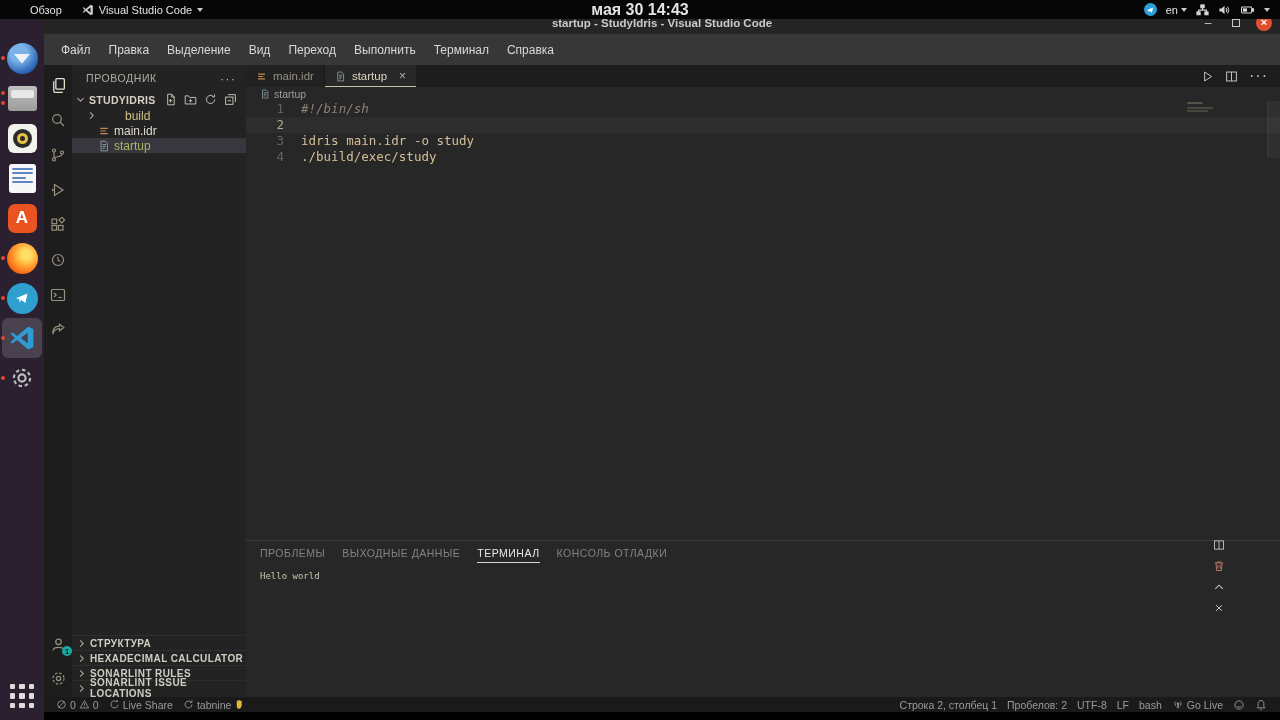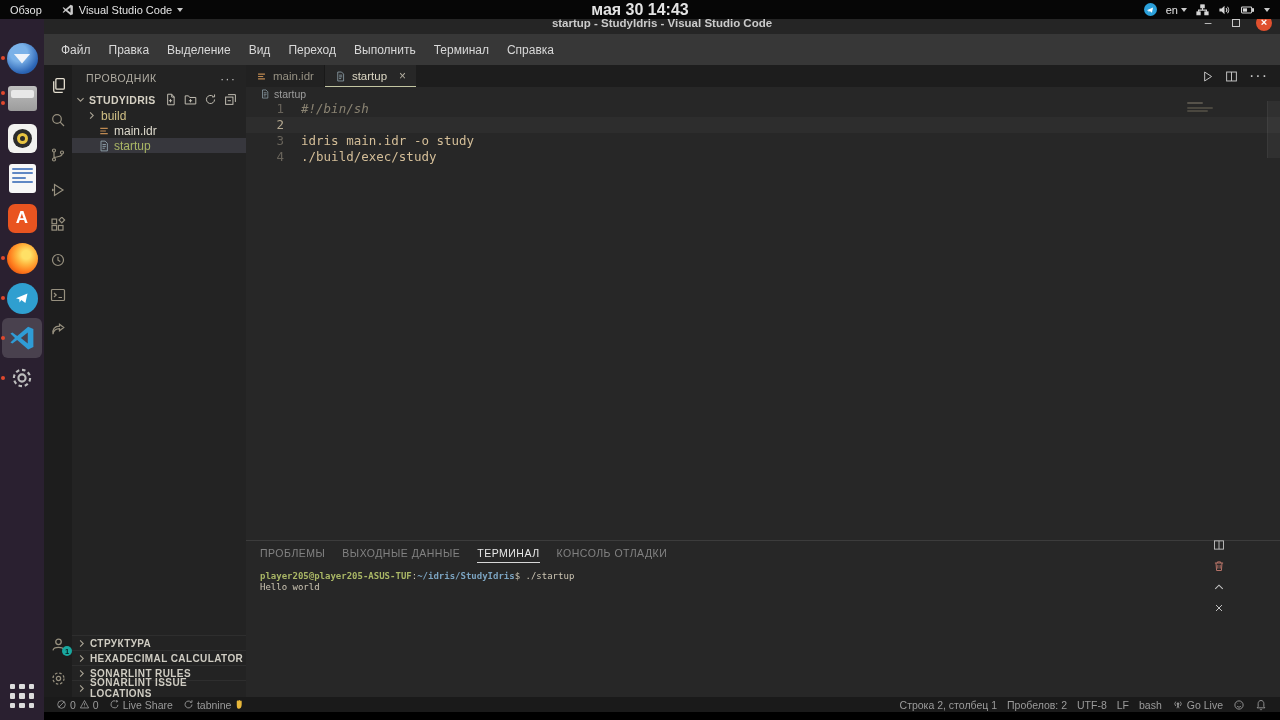--- a/index.html
+++ b/index.html
@@ -9,7 +9,7 @@
 
   
   .top-panel { position:absolute; left:0; top:0; width:1280px; height:19px; background:#060606;
-    color:#e3e3e3; font-size:11px; display:flex; align-items:center; z-index:30; }
+    color:#e3e3e3; font-size:11px; display:flex; align-items:center; z-index:30;padding-left:20px; }
   .tp-item { padding:0 10px; height:100%; display:flex; align-items:center; gap:5px; cursor:default; }
   .tp-clock { position:absolute; left:0; right:0; text-align:center; pointer-events:none; font-weight:bold; font-size:16px; }
   .tp-right { margin-left:auto; display:flex; align-items:center; gap:9px; padding-right:10px; z-index:2; }

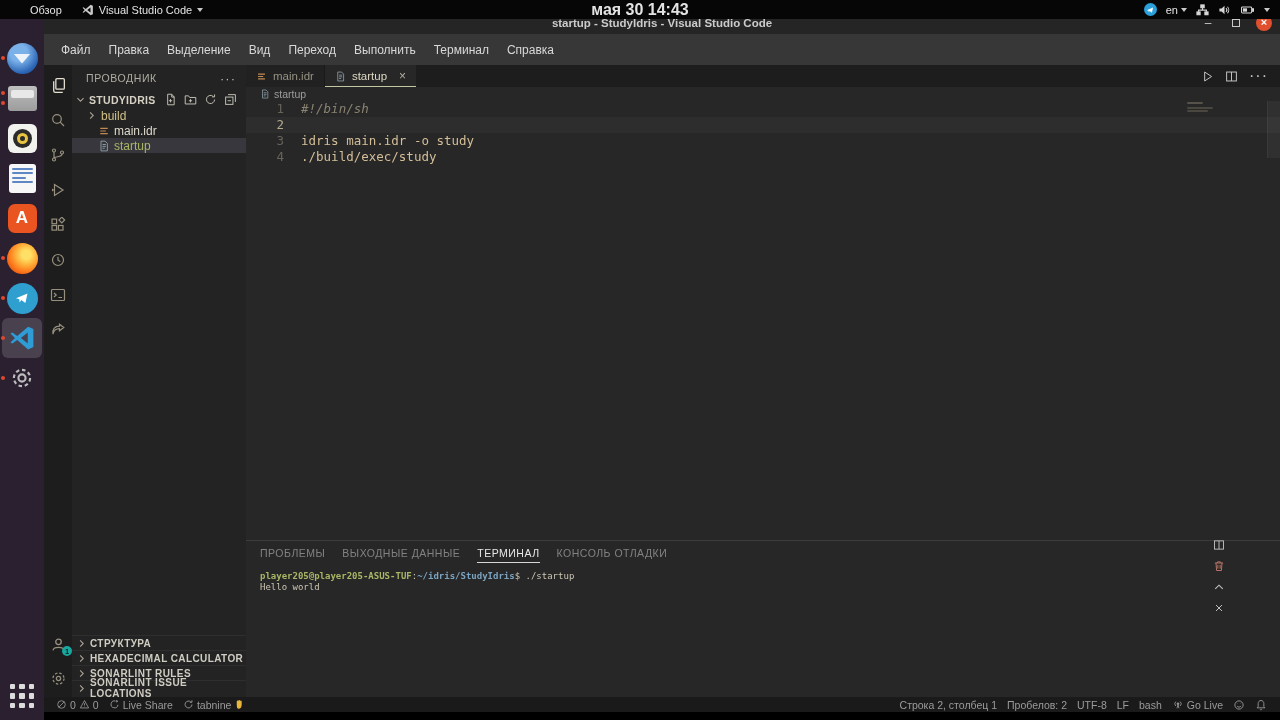--- a/index.html
+++ b/index.html
@@ -70,7 +70,7 @@
   .tree-row { height:15px; display:flex; align-items:center; font-size:12px; padding-left:15px; gap:4px; color:#c9c2b2; flex:0 0 auto; }
   .tree-row.selected { background:#37373d; }
   .chev { color:#a8a294; display:flex; }
-  .lbl-build { color:#d0c085; }
+  .lbl-build { color:#d0c085;margin-left:24px; }
   .lbl-main { color:#dedacd; }
   .lbl-startup { color:#a9b665; }
   .sb-sections { margin-top:auto; flex:0 0 auto; padding-bottom:2px; }

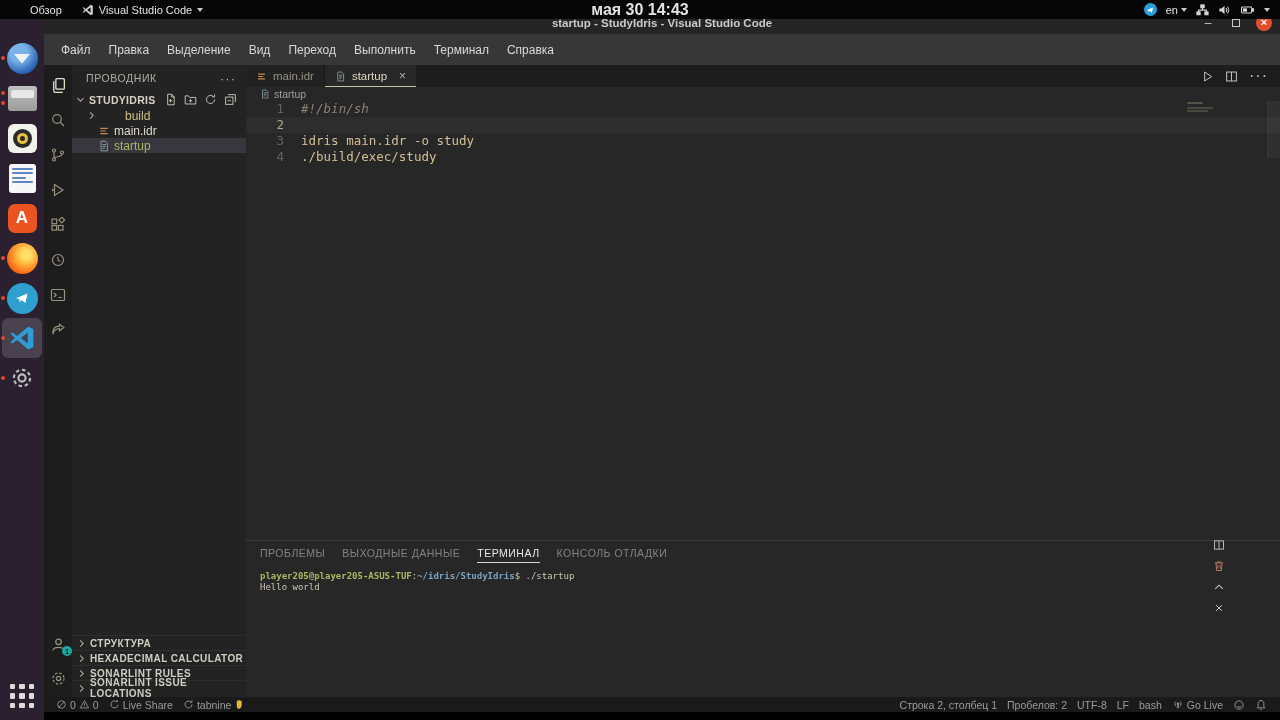--- a/index.html
+++ b/index.html
@@ -567,7 +567,6 @@
             </div>
           </div>
           <div class="terminal">
-            <div class="tline"><span class="t-user">player205@player205-ASUS-TUF</span><span>:</span><span class="t-path">~/idris/StudyIdris</span><span>$</span><span> ./startup</span></div>
             <div class="tline"><span>Hello world</span></div>
           </div>
         </div>

